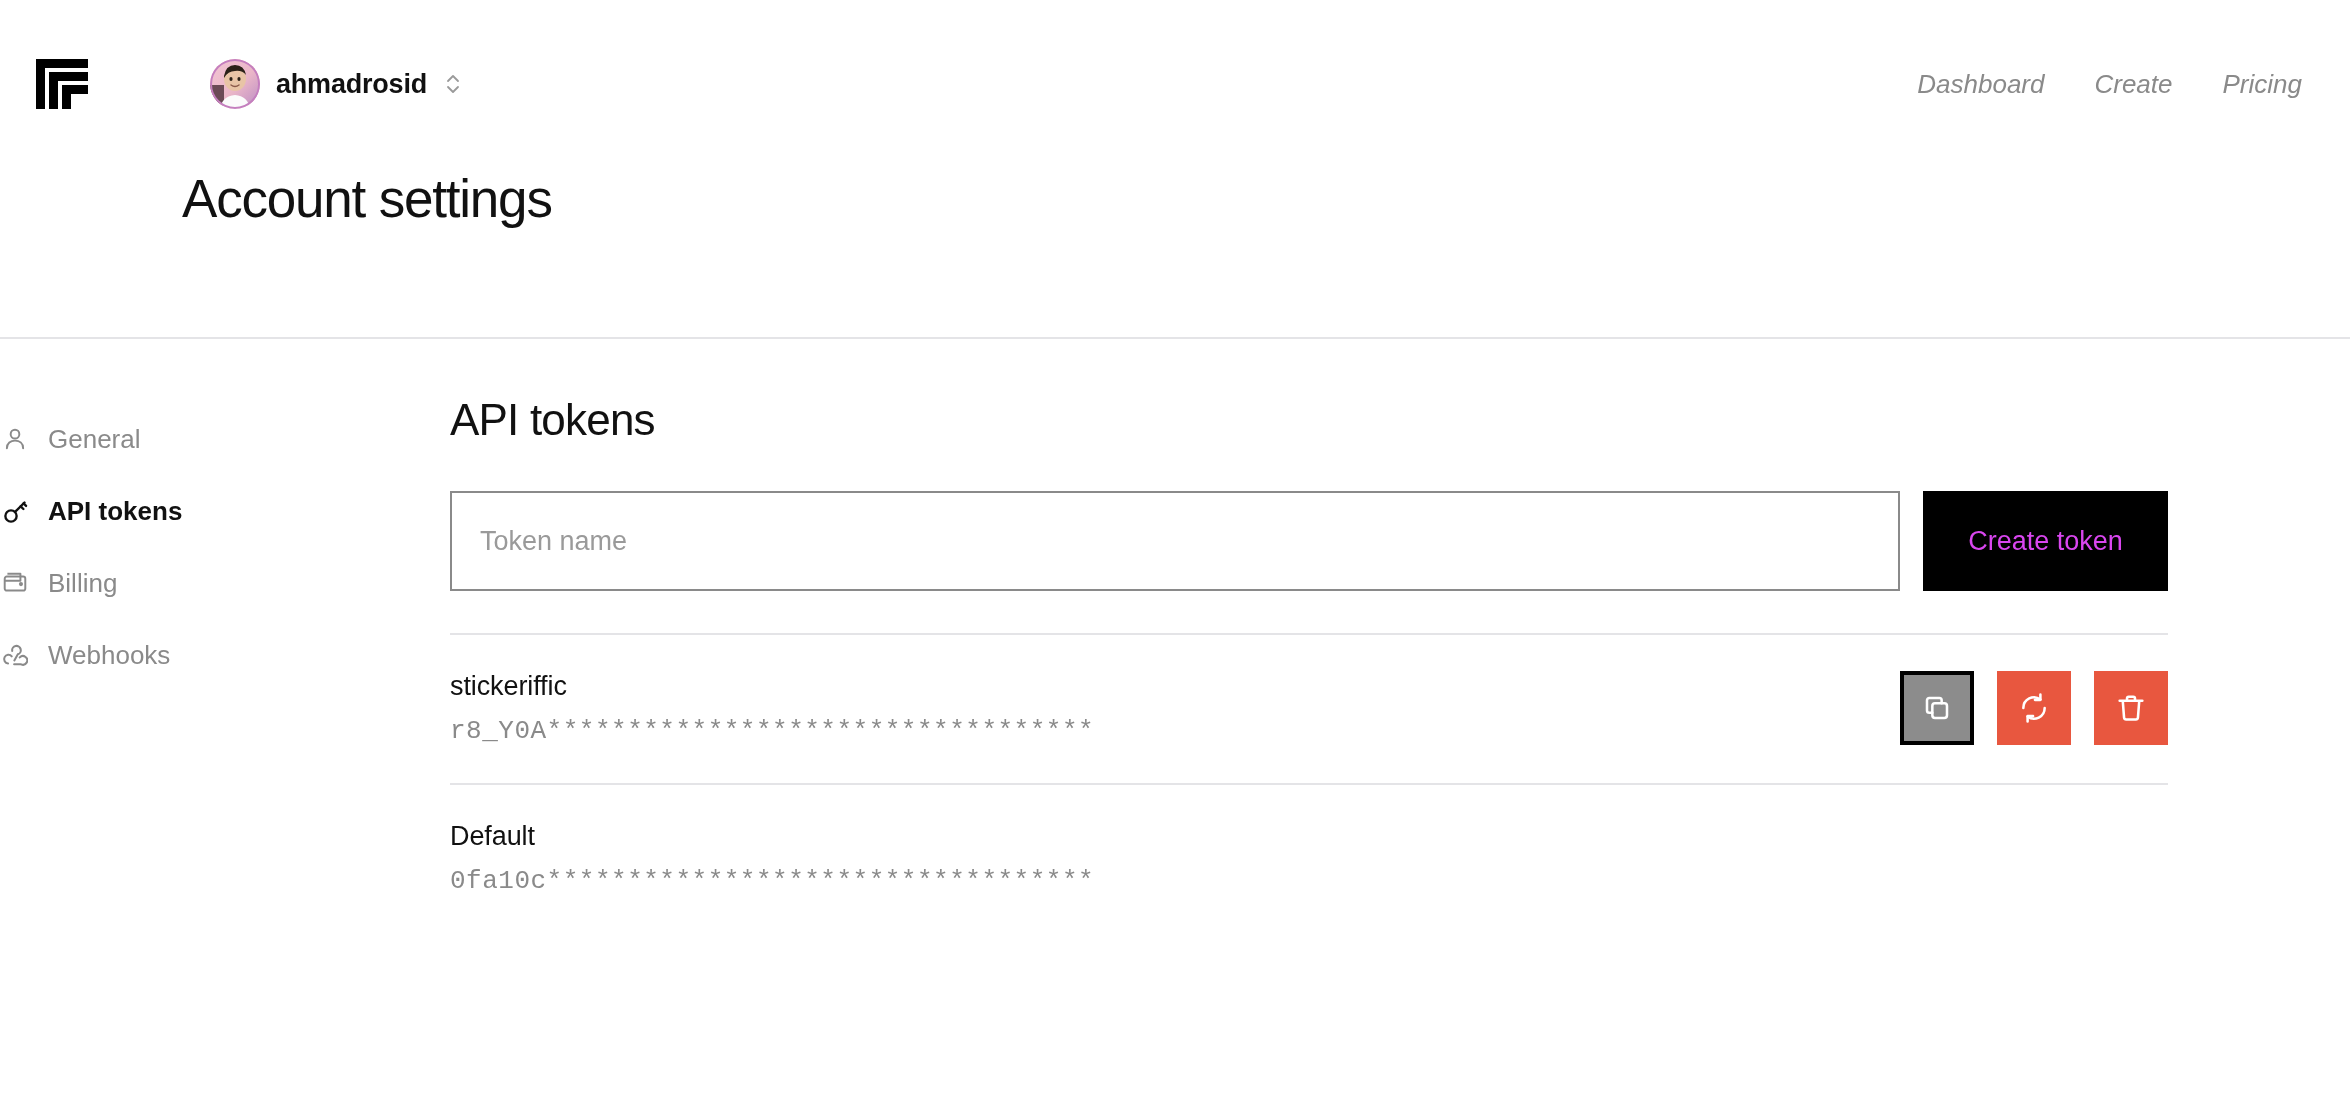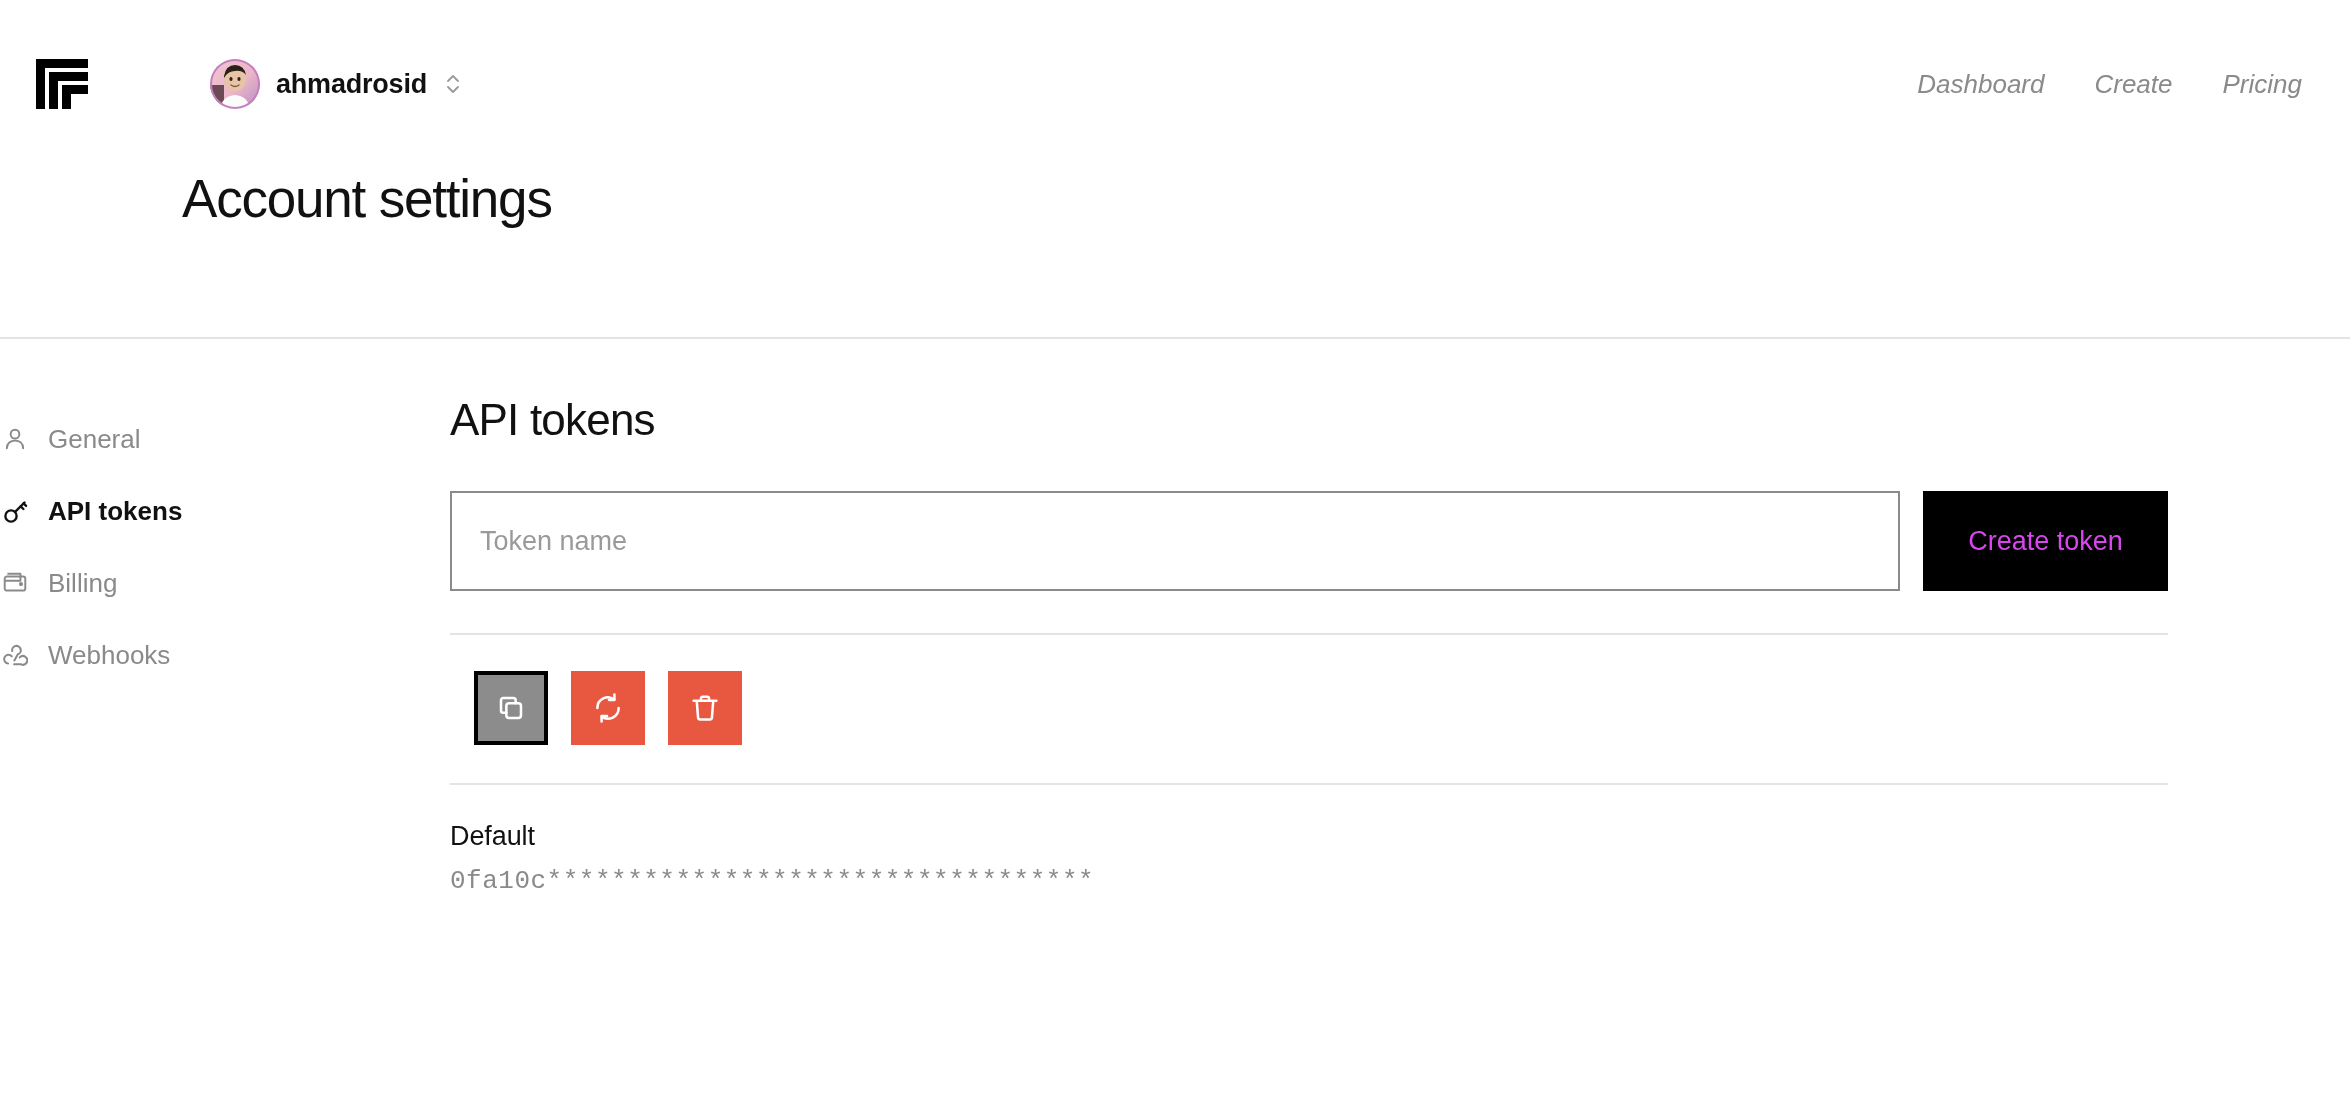--- a/index.html
+++ b/index.html
@@ -375,6 +375,10 @@
       <div class="token-divider"></div>
 
       <div class="token-row">
+        <div class="token-info">
+          <div class="token-name">stickeriffic</div>
+          <div class="token-value">r8_Y0A**********************************</div>
+        </div>
         <div class="token-actions">
           <button class="act-btn act-copy">
             <svg viewBox="0 0 24 24" width="32" height="32" aria-hidden="true">

